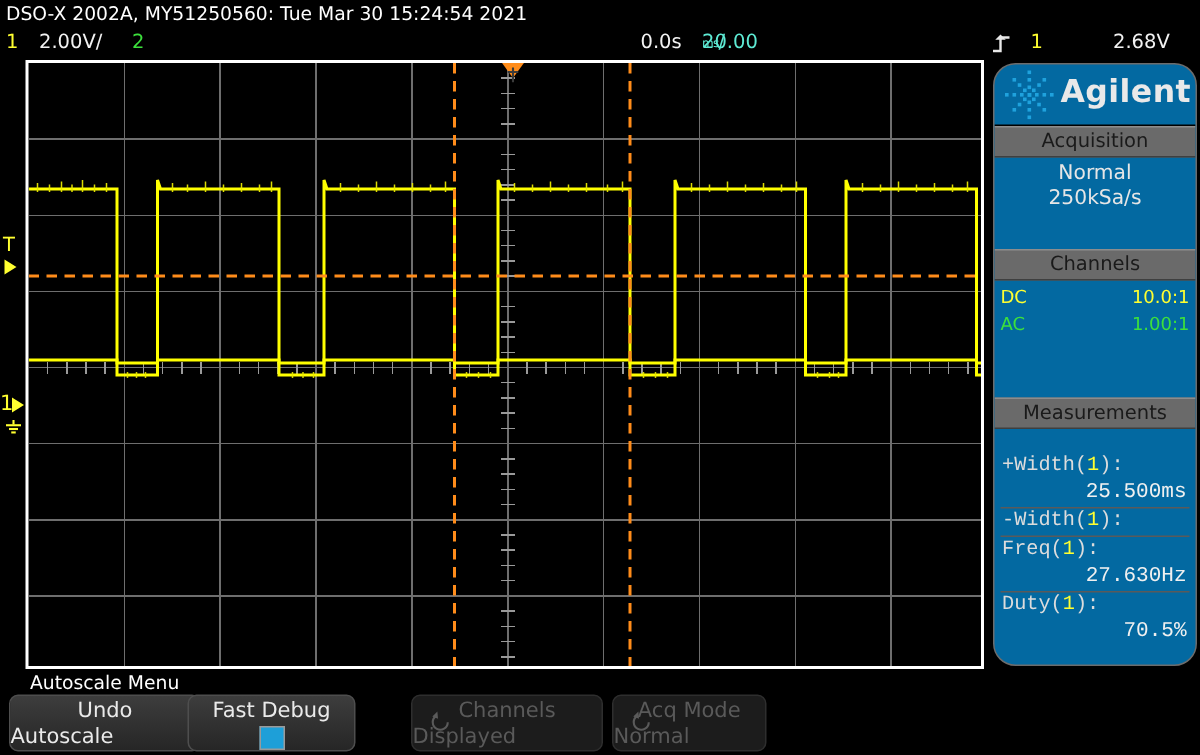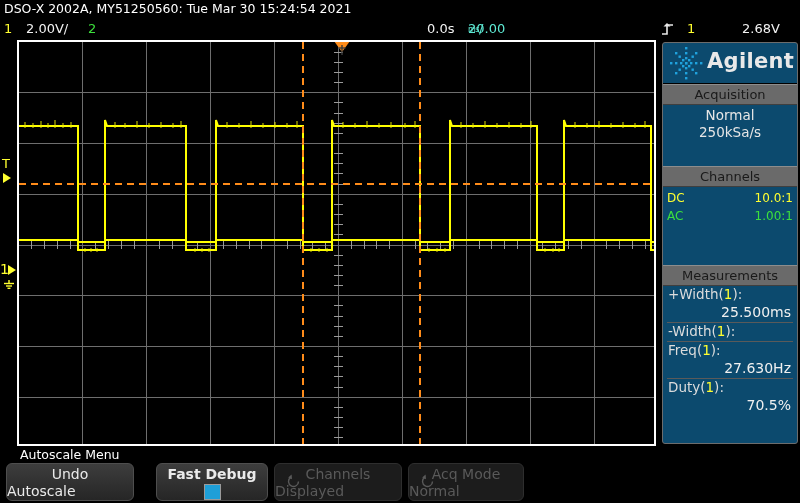--- a/index.html
+++ b/index.html
@@ -51,7 +51,7 @@
 
   
   .sidebar{position:absolute;left:662px;top:42px;width:136px;height:402px;
-           background:#0c4a6e;border:1px solid #6c6c6c;border-radius:3px;
+           background:#0369a1;border:1px solid #6c6c6c;border-radius:15px;
            box-sizing:border-box;overflow:hidden;}
   .logo-row{height:40px;position:relative;border-bottom:1px solid #000;}
   .logo-mark{position:absolute;left:6px;top:3px;width:34px;height:34px;}

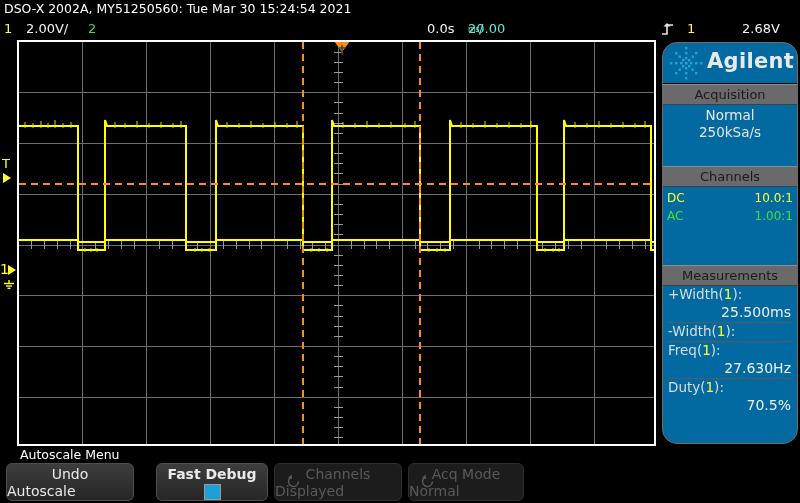--- a/index.html
+++ b/index.html
@@ -395,7 +395,7 @@
         <span class="dot"></span><span class="dot"></span><span class="dot"></span>
       </span>
     </div>
-    <div class="sec-body" style="padding-top:0;">
+    <div class="sec-body" style="padding-top:16px;font-family:Liberation Mono, monospace;">
       <div class="meas-item">
         <div class="meas-name"><span>+Width(</span><b>1</b><span>):</span></div>
         <div class="meas-val">25.500ms</div>

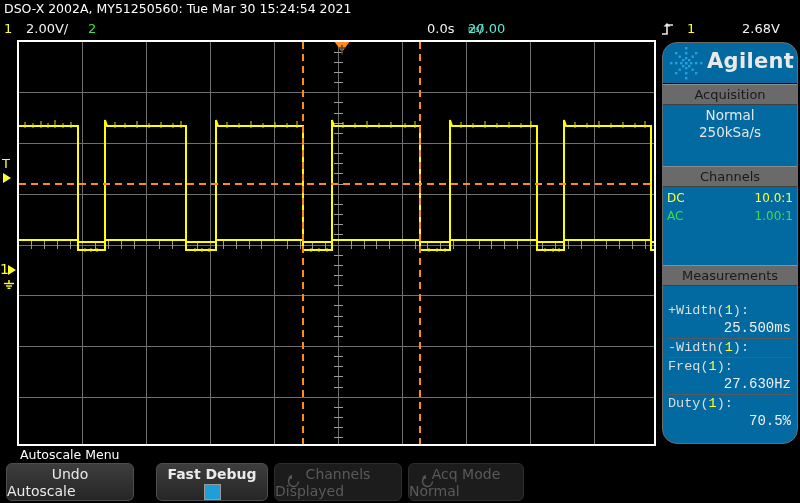--- a/index.html
+++ b/index.html
@@ -423,7 +423,7 @@
       <div class="sk-l2">Autoscale</div>
     </div>
 
-    <div class="sk" style="left:156px;width:112px;font-weight:bold;">
+    <div class="sk" style="left:125px;width:112px;">
       <div class="sk-l1">Fast Debug</div>
       <div class="sk-swatch"></div>
     </div>

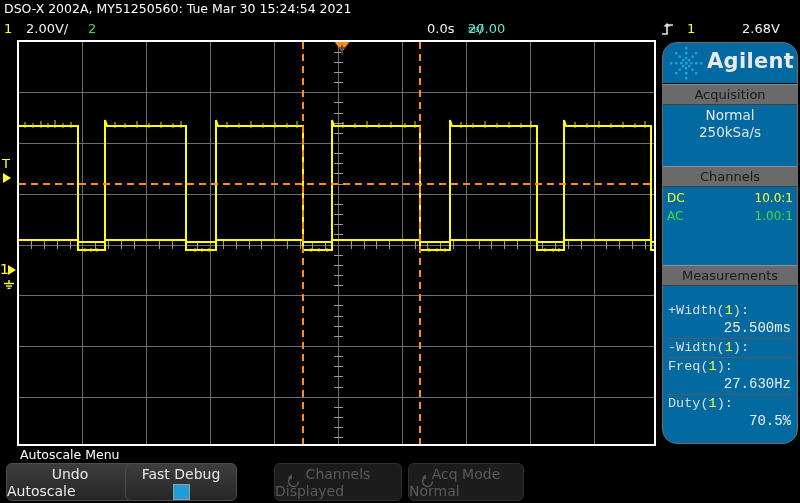--- a/index.html
+++ b/index.html
@@ -437,7 +437,7 @@
       <div class="sk-l2">Displayed</div>
     </div>
 
-    <div class="sk off" style="left:408px;width:116px;">
+    <div class="sk off" style="left:408px;width:103px;">
       <svg class="sk-recycle" viewBox="0 0 17 17">
         <path d="M13.5,8.5 A5,5 0 1 1 5.6,4.4" stroke="#5a5a5a" stroke-width="1.4" fill="none"></path>
         <path d="M6.6,1.4 L3.2,4.6 L7.0,6.2 Z" fill="#5a5a5a"></path>

